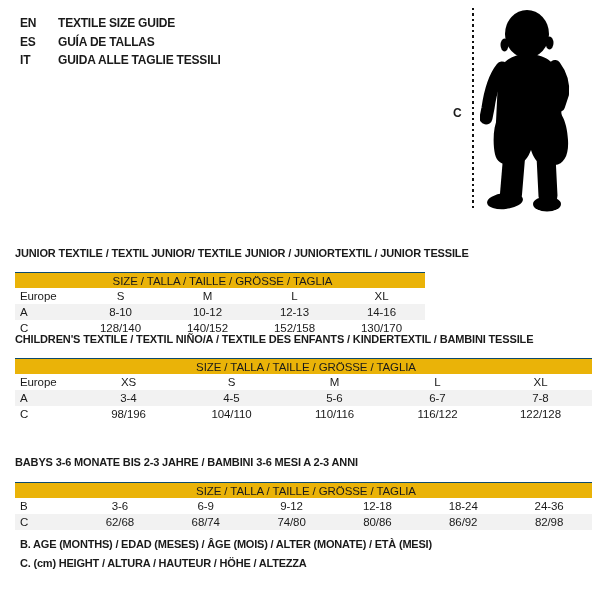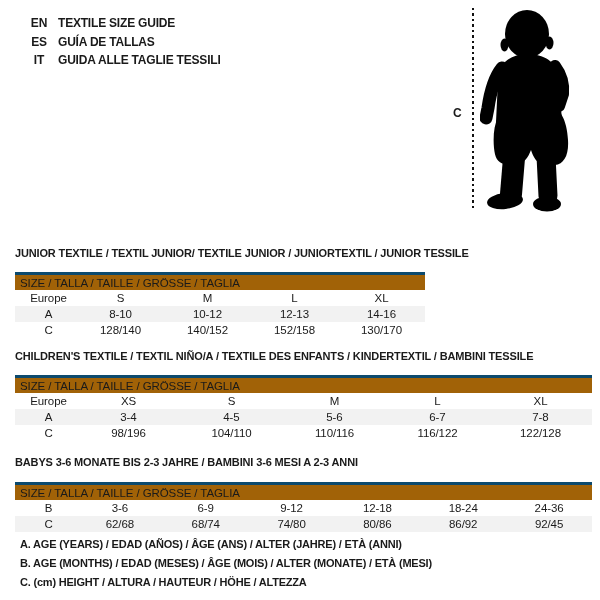--- a/index.html
+++ b/index.html
@@ -8,7 +8,7 @@
 
   
   .lang-block{position:absolute;left:20px;top:14px;}
-  .lang-row{display:flex;height:18.5px;align-items:center;text-align:center;}
+  .lang-row{display:flex;height:18.5px;align-items:center;}
   .lang-code{width:38px;font-weight:bold;font-size:12px;letter-spacing:-0.2px;}
   .lang-title{font-weight:bold;font-size:12px;letter-spacing:-0.2px;white-space:nowrap;}
 

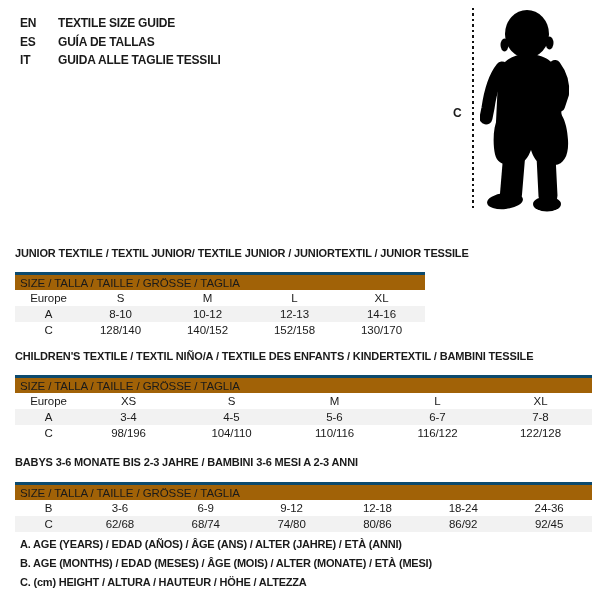--- a/index.html
+++ b/index.html
@@ -26,7 +26,7 @@
   .section-title{font-size:11px;font-weight:bold;line-height:13px;letter-spacing:-0.15px;white-space:nowrap;margin-top:32px;}
   table{border-collapse:collapse;table-layout:fixed;width:100%;margin-top:12px;}
   .s3 table{margin-top:13px;}
-  th.bar{background:#a16207;border-top:3px solid #0c4a6e;font-weight:normal;text-align:left;
+  th.bar{background:#eab308;border-top:1px solid #0c4a6e;font-weight:normal;text-align:center;
          font-size:11.5px;padding:1px 0 1px 5px;height:13px;letter-spacing:-0.1px;white-space:nowrap;}
   td{font-size:11.5px;height:16px;padding:0;letter-spacing:-0.1px;}
   td.rowlabel{text-align:center;padding-left:5px;}

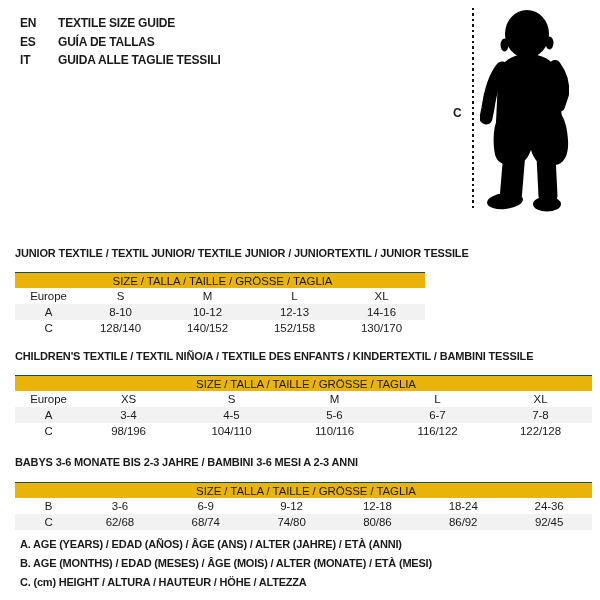--- a/index.html
+++ b/index.html
@@ -29,7 +29,7 @@
   th.bar{background:#eab308;border-top:1px solid #0c4a6e;font-weight:normal;text-align:center;
          font-size:11.5px;padding:1px 0 1px 5px;height:13px;letter-spacing:-0.1px;white-space:nowrap;}
   td{font-size:11.5px;height:16px;padding:0;letter-spacing:-0.1px;}
-  td.rowlabel{text-align:center;padding-left:5px;}
+  td.rowlabel{text-align:left;padding-left:5px;}
   td.val{text-align:center;}
   tr.striped{background:#f2f2f2;}
 

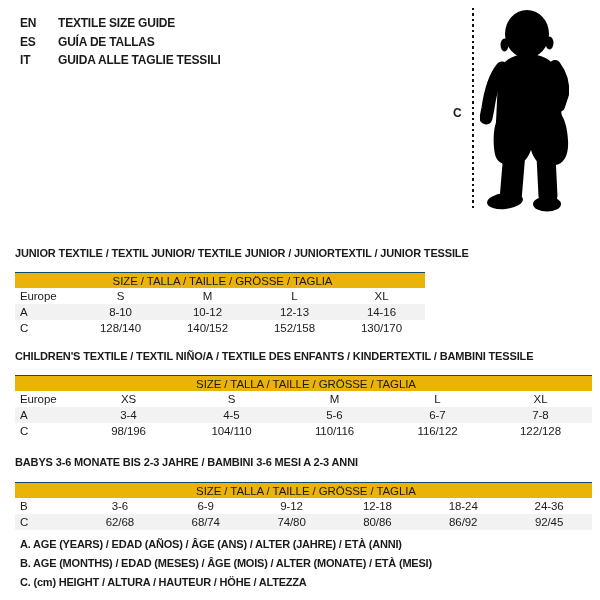--- a/index.html
+++ b/index.html
@@ -21,7 +21,7 @@
   
   .size-section{position:absolute;left:15px;}
   .s1{top:215px;width:410px;}
-  .s2{top:318px;width:577px;}
+  .s2{top:301px;width:577px;}
   .s3{top:424px;width:577px;}
   .section-title{font-size:11px;font-weight:bold;line-height:13px;letter-spacing:-0.15px;white-space:nowrap;margin-top:32px;}
   table{border-collapse:collapse;table-layout:fixed;width:100%;margin-top:12px;}

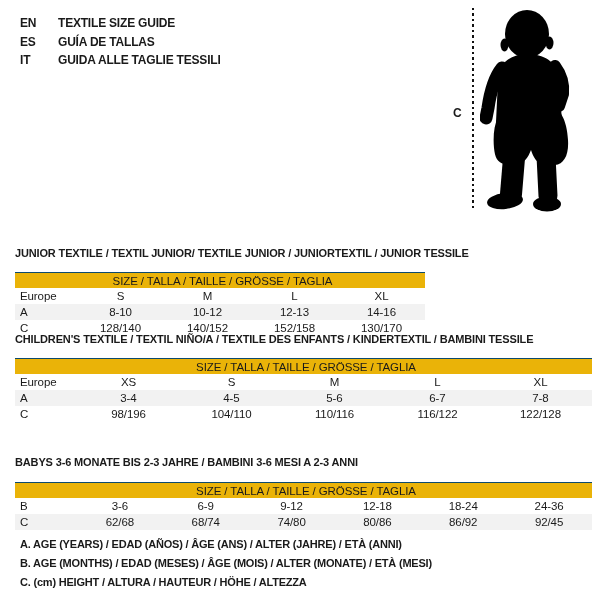--- a/index.html
+++ b/index.html
@@ -199,7 +199,7 @@
             <td class="val">74/80</td>
             <td class="val">80/86</td>
             <td class="val">86/92</td>
-            <td class="val">92/45</td>
+            <td class="val">82/98</td>
           </tr>
         </tbody>
     </table>

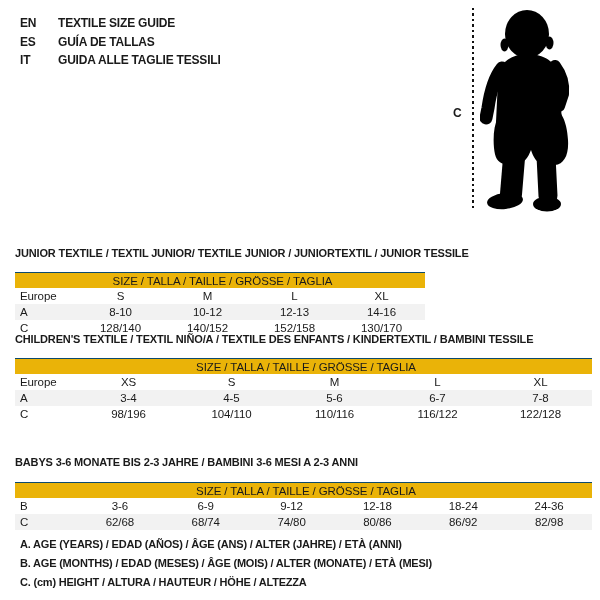--- a/index.html
+++ b/index.html
@@ -206,7 +206,6 @@
   </section>
 
   <div class="footnotes">
-    <div class="footnote">A. AGE (YEARS) / EDAD (AÑOS) / ÂGE (ANS) / ALTER (JAHRE) / ETÀ (ANNI)</div>
     <div class="footnote">B. AGE (MONTHS) / EDAD (MESES) / ÂGE (MOIS) / ALTER (MONATE) / ETÀ (MESI)</div>
     <div class="footnote">C. (cm) HEIGHT / ALTURA / HAUTEUR / HÖHE / ALTEZZA</div>
   </div>

